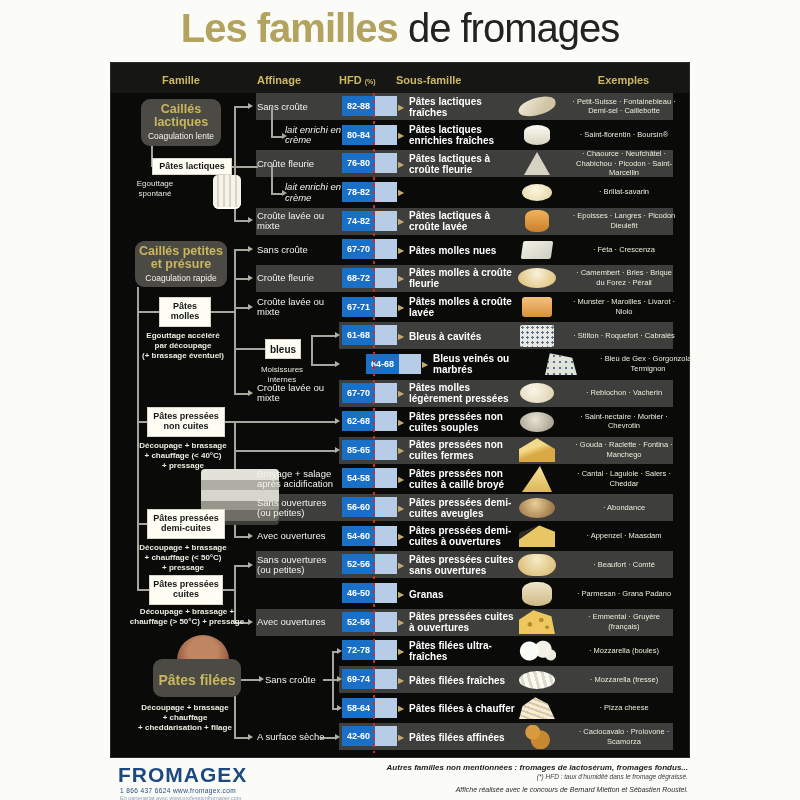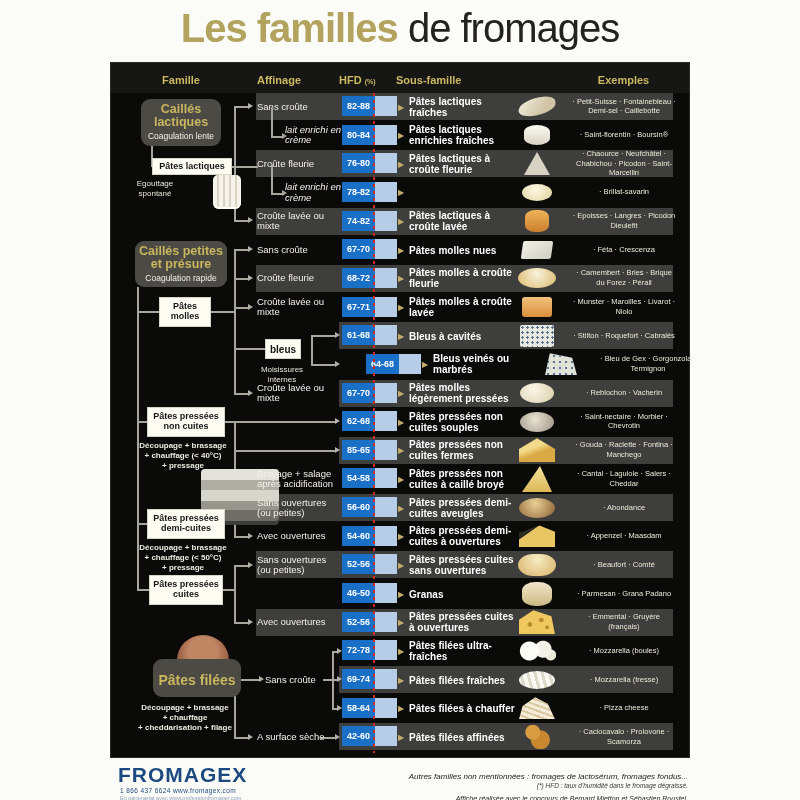--- a/index.html
+++ b/index.html
@@ -207,6 +207,9 @@
     </div>
     <div class="wbox" style="left:48px;top:234px;width:52px;height:30px;white-space:pre-line">Pâtes
 molles</div>
+    <div class="cap" style="left:2px;top:268px;width:140px">Egouttage accéléré
+par découpage
+(+ brassage éventuel)</div>
 
     <div class="wbox" style="left:154px;top:276px;width:36px;height:20px;font-size:10px">bleus</div>
     <div class="cap light" style="left:138px;top:302px;width:66px">Moisissures

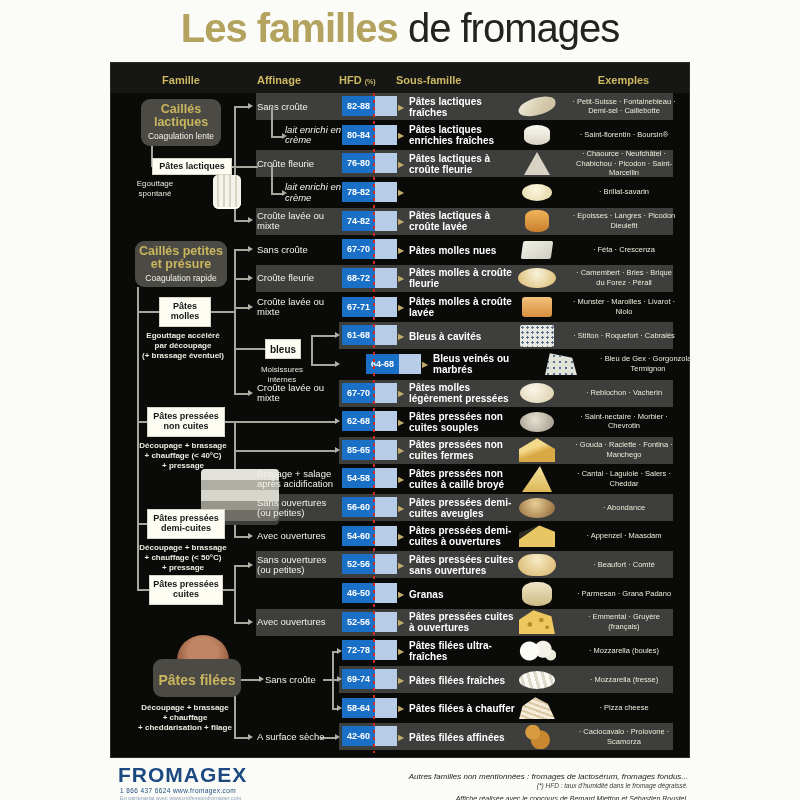--- a/index.html
+++ b/index.html
@@ -230,6 +230,8 @@
 
     <div class="wbox" style="left:38px;top:512px;width:74px;height:30px;white-space:pre-line">Pâtes pressées
 cuites</div>
+    <div class="cap" style="left:-6px;top:544px;width:164px">Découpage + brassage +
+chauffage (&gt; 50°C) + pressage</div>
     <div class="lphoto pot" style="left:66px;top:572px"></div>
 
     <div class="fambox" style="left:42px;top:596px;width:88px;height:38px;display:flex;align-items:center;justify-content:center">

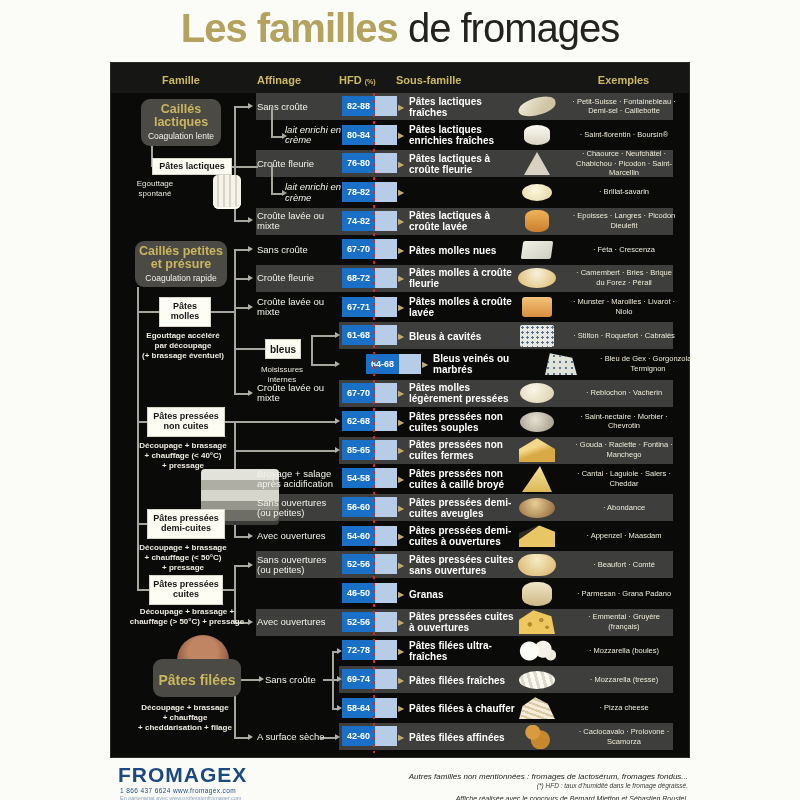--- a/index.html
+++ b/index.html
@@ -98,7 +98,7 @@
   .footsmall{position:absolute;left:120px;top:787px;font-size:6.5px;color:#1c4a80;letter-spacing:.4px;}
   .footpartner{position:absolute;left:120px;top:795px;font-size:5.5px;color:#8fa3bb;}
   .fnotes{position:absolute;right:112px;top:763px;width:330px;text-align:right;color:#1c1c1a;}
-  .fn1{font-size:8px;font-weight:normal;font-style:italic;margin-top:9px;}
+  .fn1{font-size:8px;font-weight:bold;font-style:italic;}
   .fn2{font-size:6.5px;font-style:italic;color:#3a3a38;margin-top:1px;}
   .fn3{font-size:7px;font-style:italic;color:#2a2a28;margin-top:6px;}
 </style>

